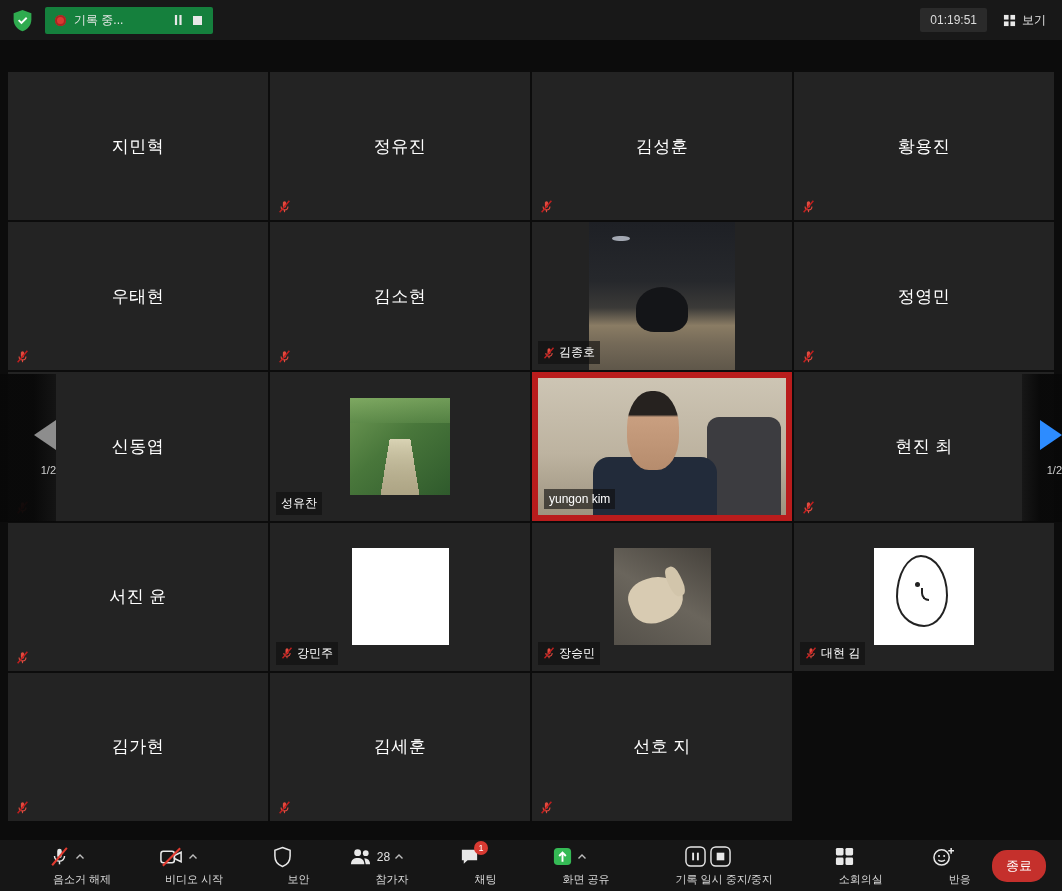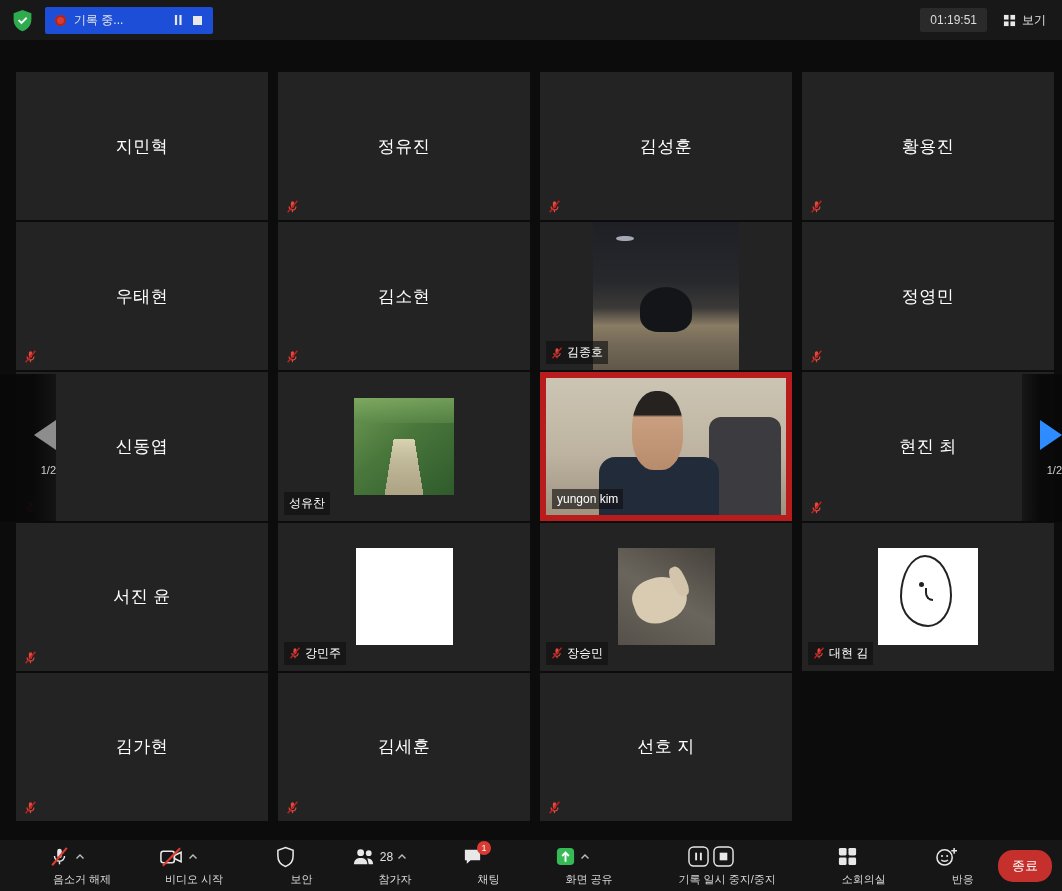--- a/index.html
+++ b/index.html
@@ -19,7 +19,7 @@
   }
   .rec-pill {
     display:flex; align-items:center; gap:8px;
-    background:#1d4ed8; height:27px; width:168px; padding:0 10px; border-radius:2px;
+    background:#15803d; height:27px; width:168px; padding:0 10px; border-radius:2px;
   }
   .rec-dot { width:11px; height:11px; border-radius:50%; background:#d93a32; box-shadow:inset 0 0 0 2px #a82722; }
   .rec-text { font-size:12px; color:#e8e8e8; flex:1; white-space:nowrap; overflow:hidden; }

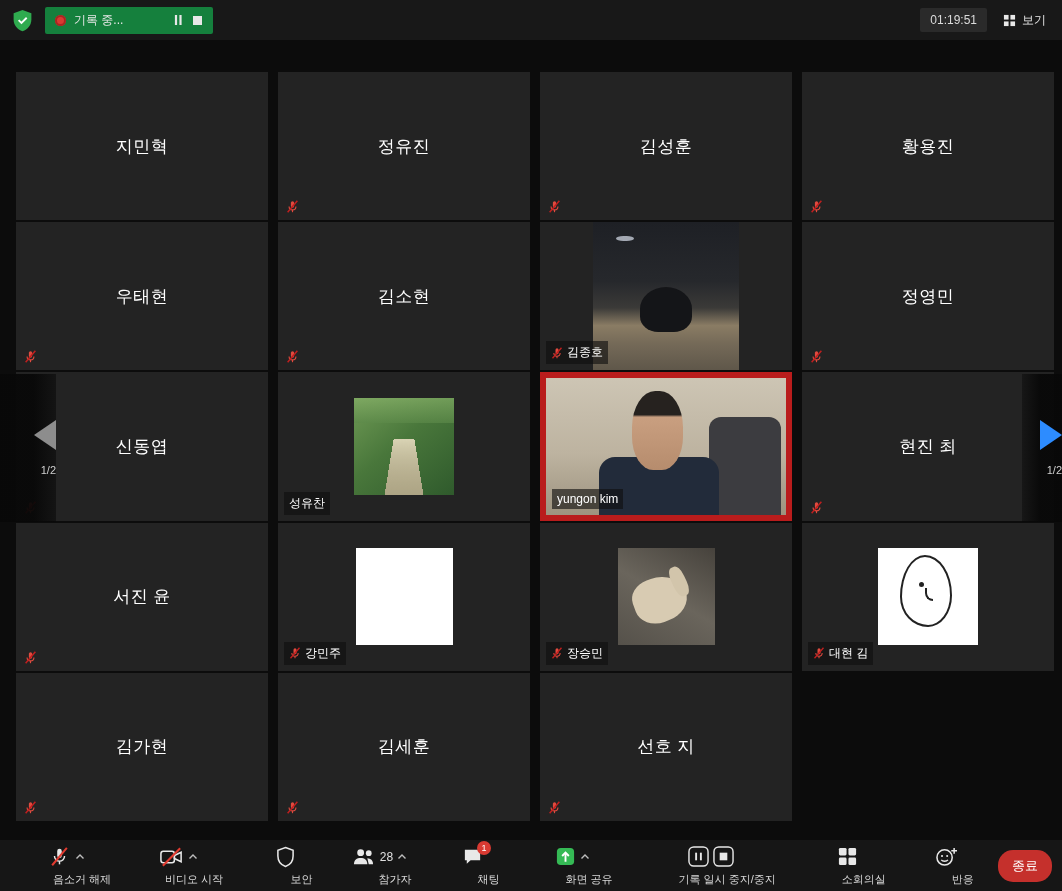--- a/index.html
+++ b/index.html
@@ -35,7 +35,7 @@
   }
   .tile {
     position:relative; background:#232323; overflow:hidden;
-    display:flex; align-items:center; justify-content:center;margin-left:8px;
+    display:flex; align-items:center; justify-content:center;
   }
   .tile.active { border:6px solid #b91c1c; }
   .tile-name { font-size:17px; font-weight:500; color:#ffffff; letter-spacing:.5px; }

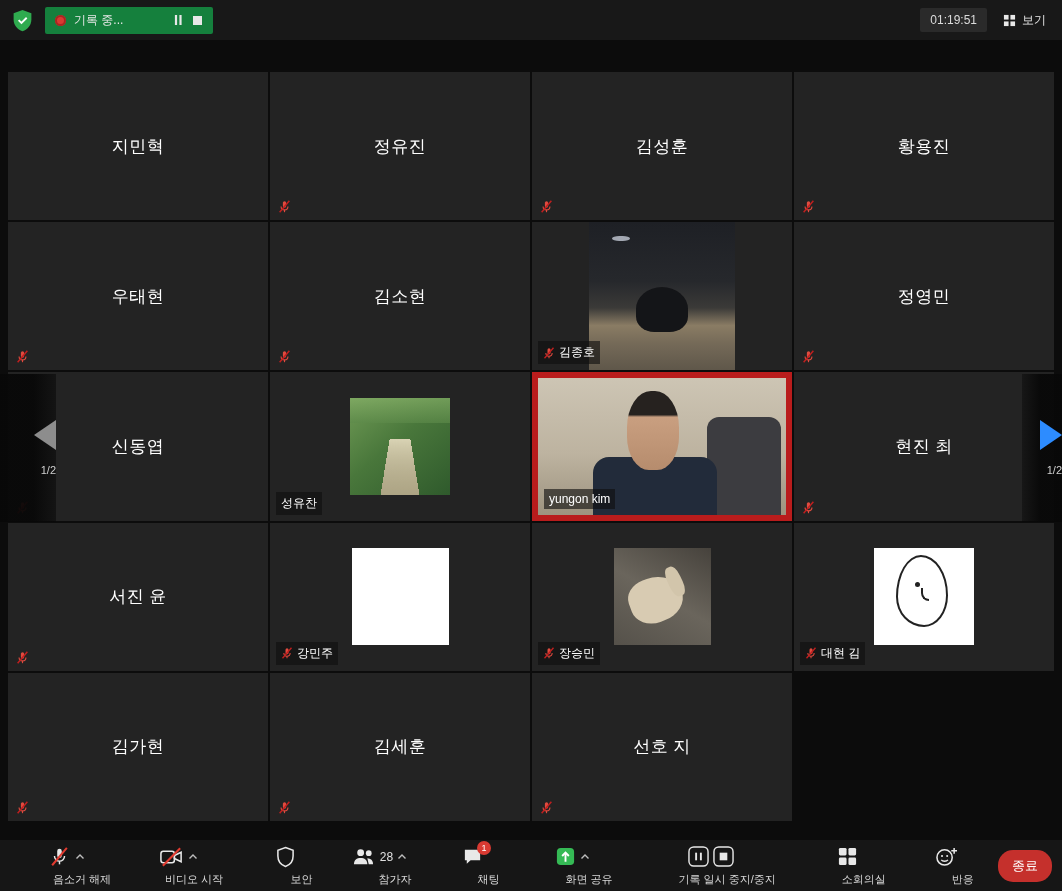--- a/index.html
+++ b/index.html
@@ -113,7 +113,7 @@
   }
   .end-btn {
     background:#c5302c; color:#fff; border:none; border-radius:15px;
-    padding:7px 14px; font-size:13px; font-family:inherit; cursor:pointer; 
+    padding:7px 14px; font-size:13px; font-family:inherit; cursor:pointer; margin-right:6px;
   }
 </style>
 </head>

